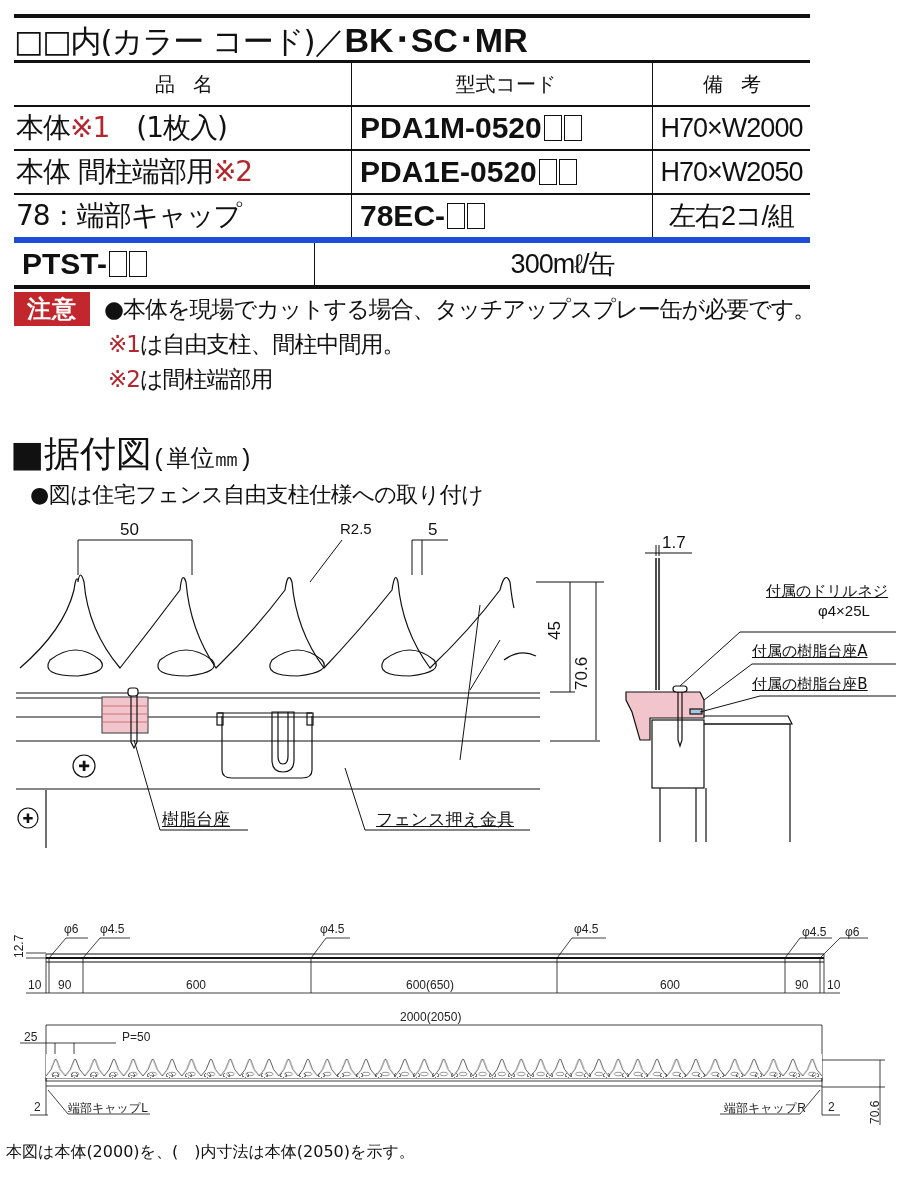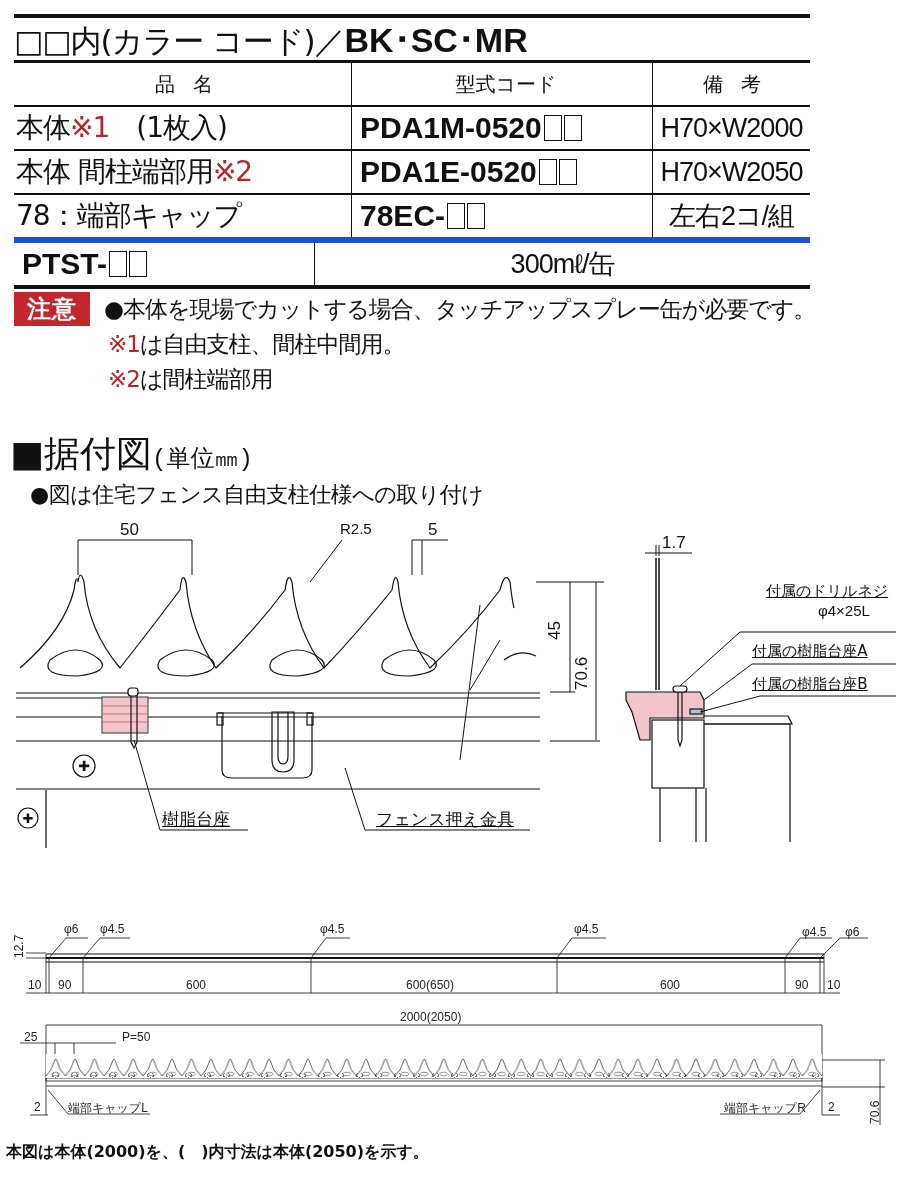--- a/index.html
+++ b/index.html
@@ -30,7 +30,7 @@
   .lbl{position:absolute;font-size:17px;white-space:nowrap;font-family:"Liberation Sans",sans-serif;}
   .lbl-j{position:absolute;font-size:17px;white-space:nowrap;text-decoration:underline;}
   .dim{position:absolute;font-size:12px;white-space:nowrap;font-family:"Liberation Sans",sans-serif;color:#222;}
-  .foot{position:absolute;left:6px;top:1142px;font-size:16px;white-space:nowrap;font-weight:bold;}
+  .foot{position:absolute;left:6px;top:1142px;font-size:16px;white-space:nowrap;}
   svg{position:absolute;left:0;top:0;}
 </style>
 </head>

